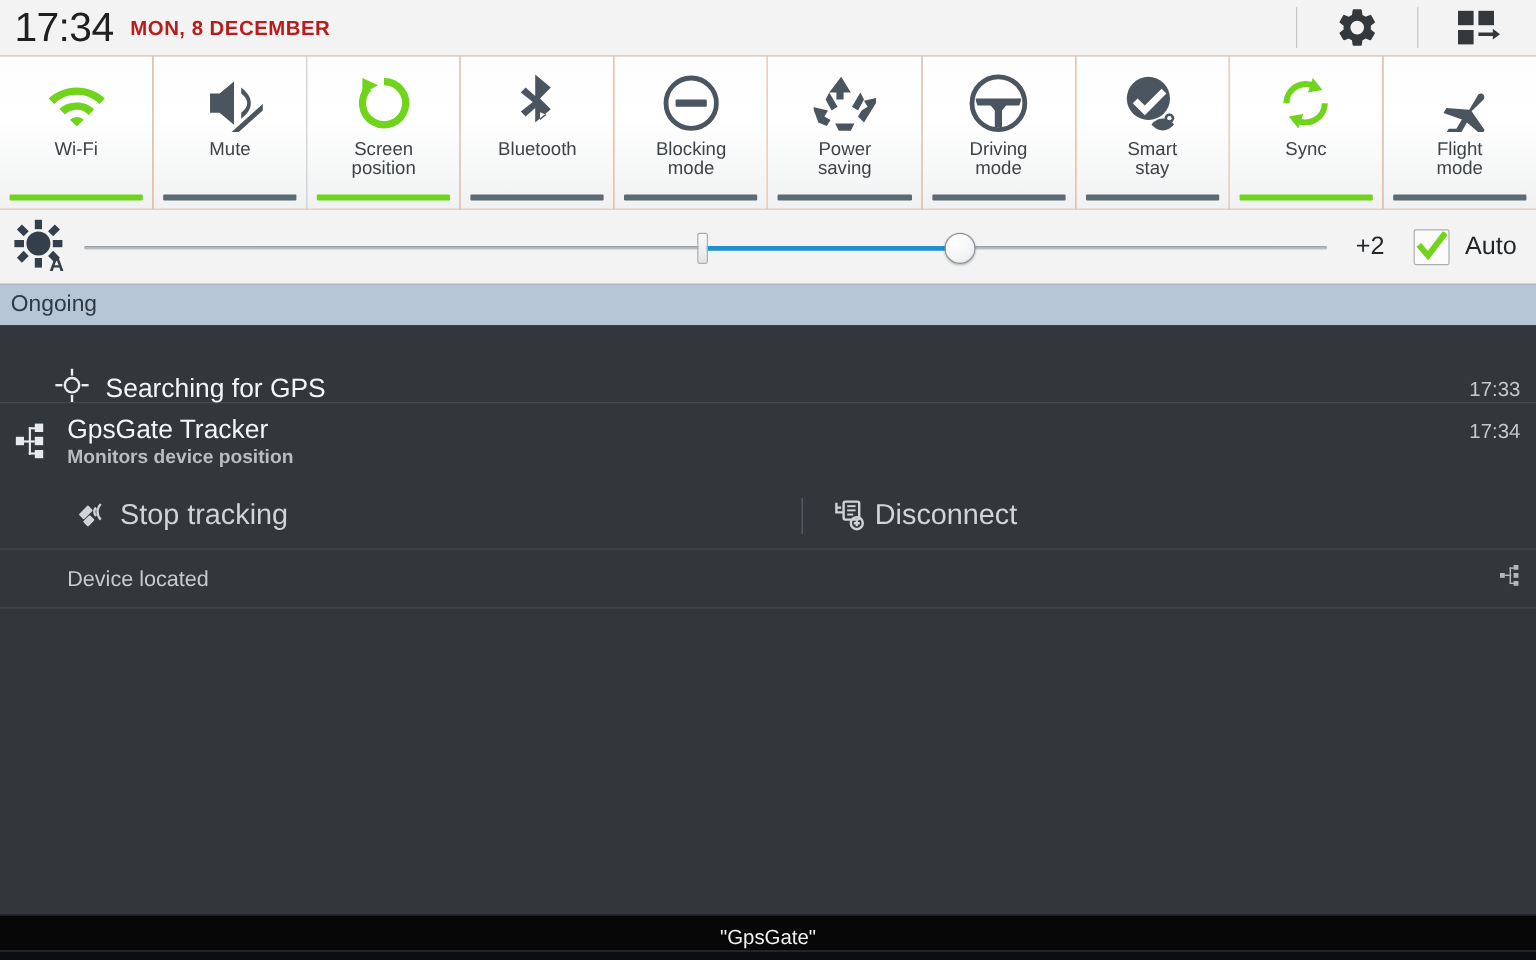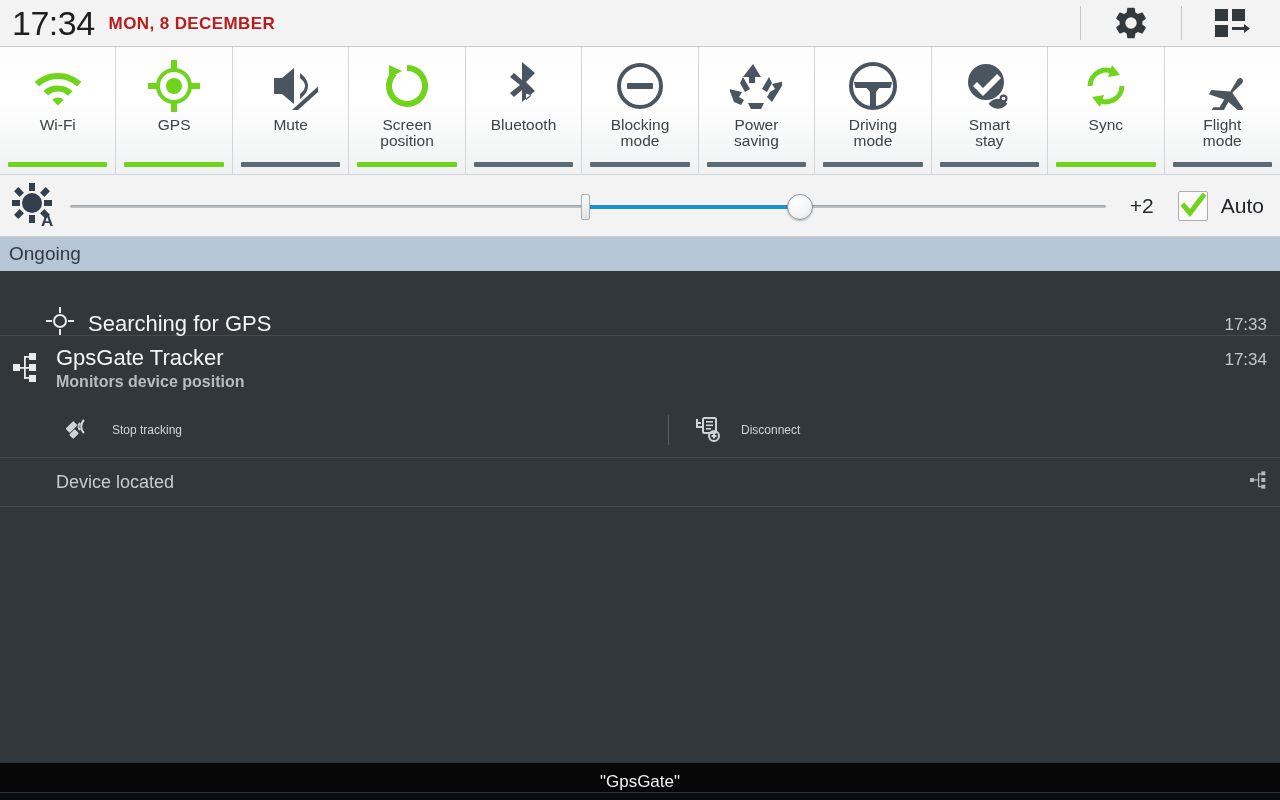--- a/index.html
+++ b/index.html
@@ -187,20 +187,6 @@
       <div class="qs-bar on"></div>
     </div>
 
-    <div class="qs-tile">
-      <div class="qs-icon">
-        <svg width="54" height="54" viewBox="0 0 54 54">
-          <circle cx="27" cy="27" r="16" fill="none" stroke="#6fd41b" stroke-width="4"></circle>
-          <circle cx="27" cy="27" r="8" fill="#6fd41b"></circle>
-          <rect x="24" y="1" width="6" height="12" fill="#6fd41b"></rect>
-          <rect x="24" y="41" width="6" height="12" fill="#6fd41b"></rect>
-          <rect x="1" y="24" width="12" height="6" fill="#6fd41b"></rect>
-          <rect x="41" y="24" width="12" height="6" fill="#6fd41b"></rect>
-        </svg>
-      </div>
-      <div class="qs-label">GPS</div>
-      <div class="qs-bar on"></div>
-    </div>
 
     <div class="qs-tile">
       <div class="qs-icon">

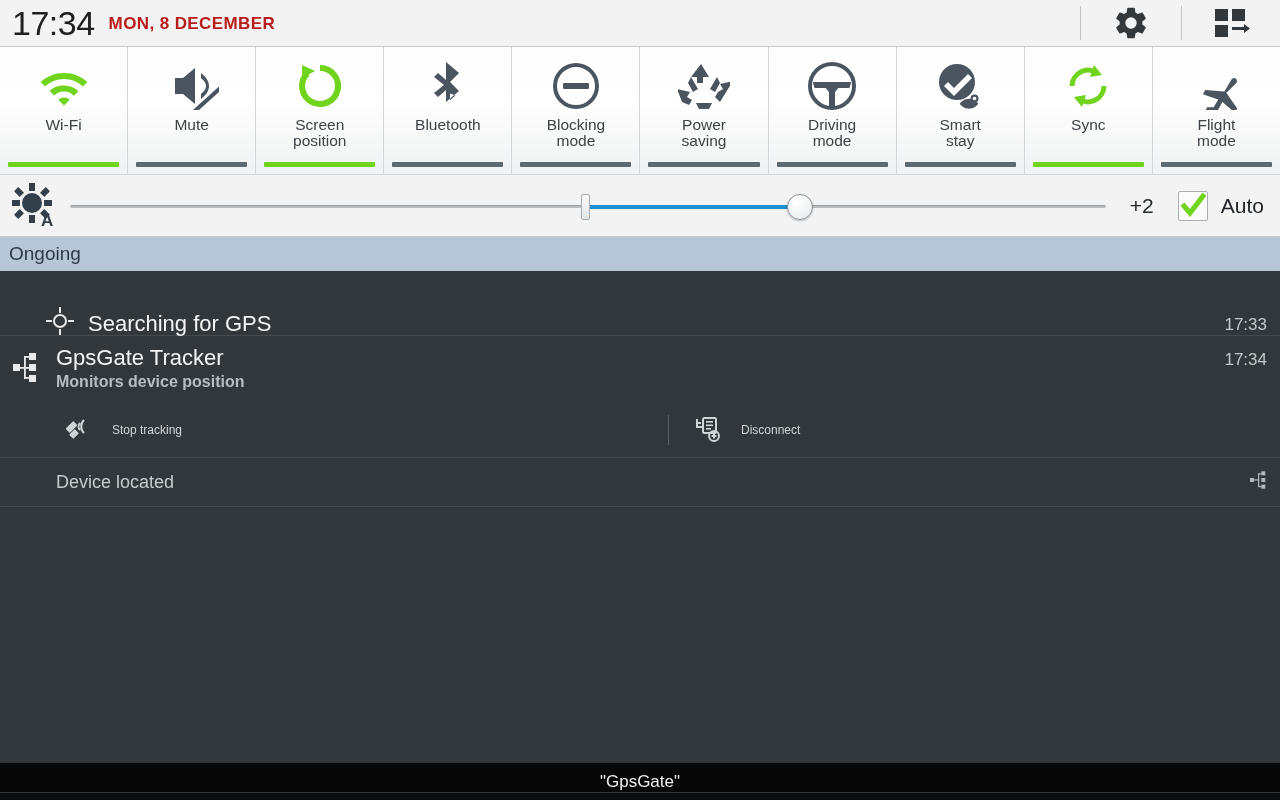--- a/index.html
+++ b/index.html
@@ -124,7 +124,7 @@
     padding-left: 16px; position: relative;
   }
   .action .a-ico { width: 44px; display: flex; justify-content: center; align-items: center; }
-  .action .a-lbl { font-size: 12px; color: #cfd4d7; margin-left: 12px; }
+  .action .a-lbl { font-size: 24px; color: #cfd4d7; margin-left: 0; }
   .action.first { width: 668px; padding-left: 56px; }
   .act-sep { width: 1px; height: 30px; background: #5a6065; }
 

